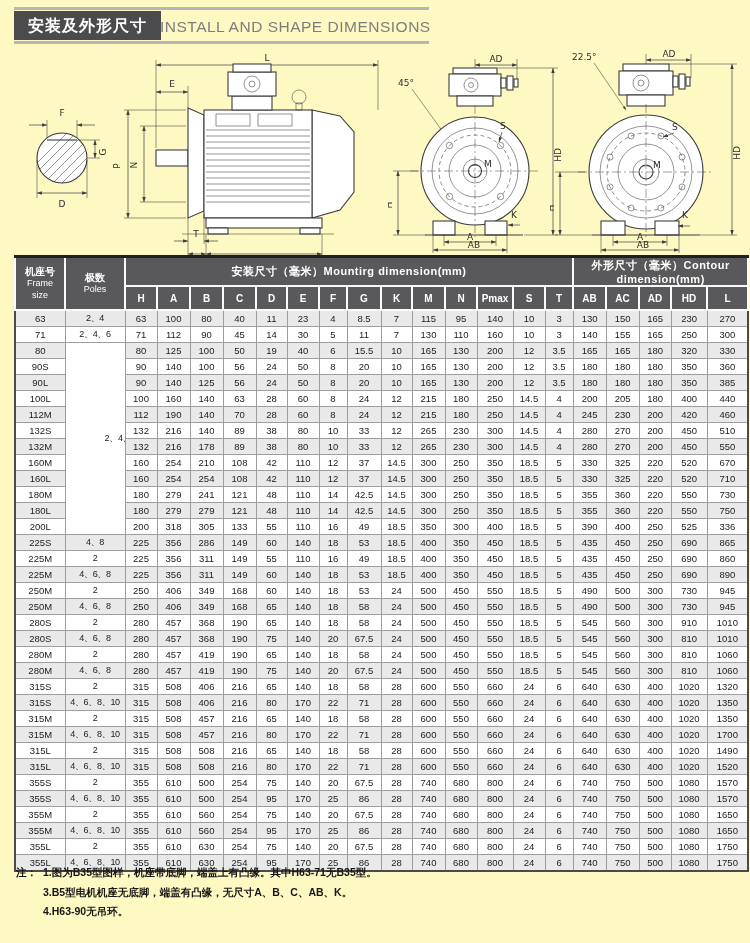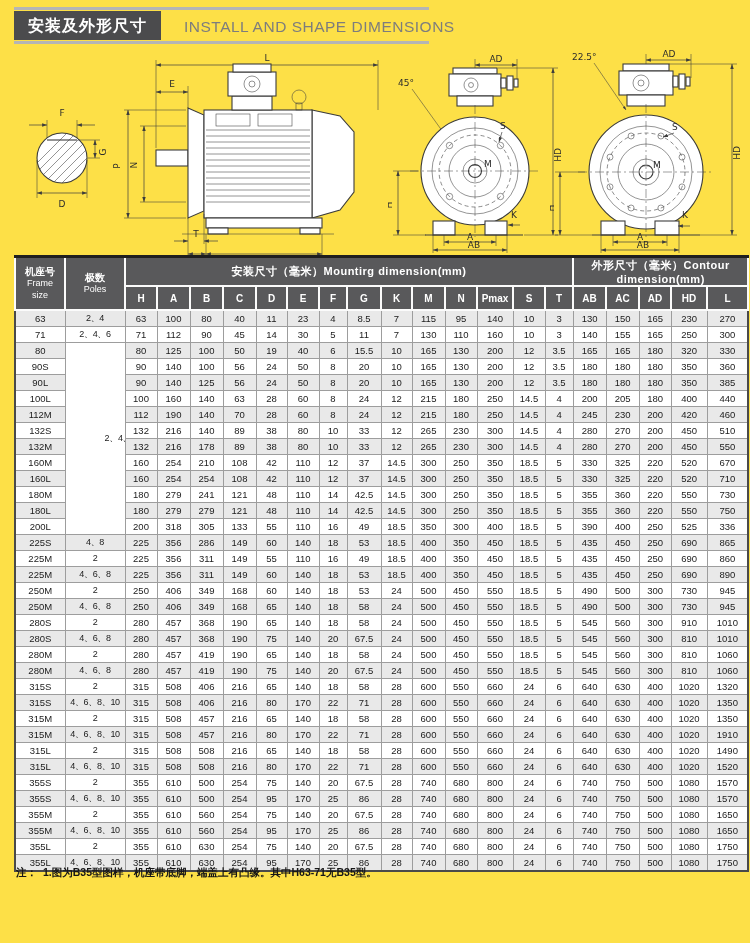--- a/index.html
+++ b/index.html
@@ -5,7 +5,7 @@
   html,body{margin:0;padding:0;}
   body{width:750px;height:943px;background:#fdfdfd;position:relative;
        font-family:"Liberation Sans","DejaVu Sans",sans-serif;color:#1b1b1b;}
-  #page{position:absolute;inset:0;background:#fde047;}
+  #page{position:absolute;inset:0;background:#fef9c3;}
 
   
   .rule{position:absolute;height:3px;background:#b5b5b5;}

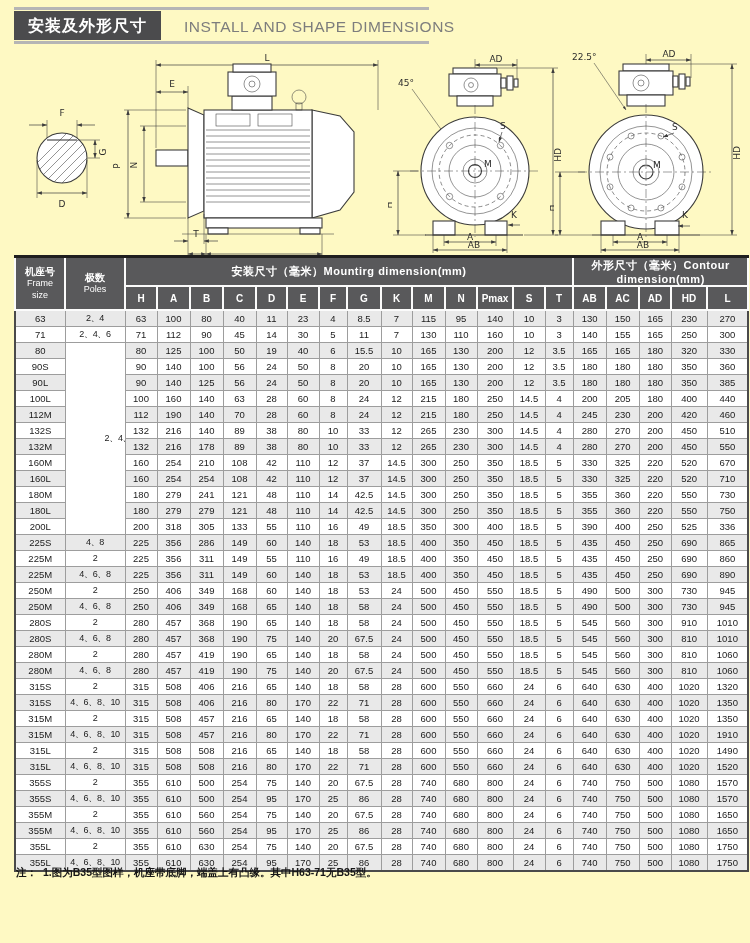--- a/index.html
+++ b/index.html
@@ -13,7 +13,7 @@
   #rule-bottom{left:14px;top:41px;width:415px;}
   #title-box{position:absolute;left:14px;top:11px;width:147px;height:29px;background:#4b4b4d;
              color:#fff;font-size:16px;font-weight:bold;text-align:center;line-height:30px;letter-spacing:1px;}
-  #title-en{position:absolute;left:184px;top:11px;height:29px;line-height:31px;font-size:15.5px;
+  #title-en{position:absolute;left:160px;top:11px;height:29px;line-height:31px;font-size:15.5px;
             color:#7d7d7d;letter-spacing:.5px;font-weight:500;white-space:nowrap;}
 
   

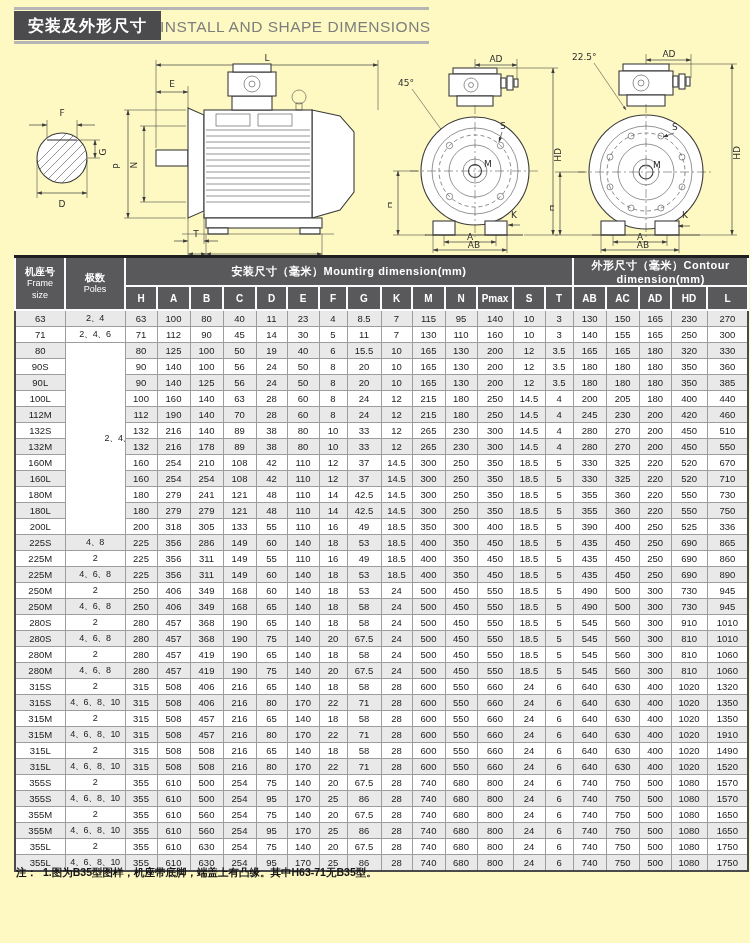--- a/index.html
+++ b/index.html
@@ -968,7 +968,7 @@
           <td>630</td>
           <td>400</td>
           <td>1020</td>
-          <td>1910</td>
+          <td>1700</td>
         </tr>
         <tr>
           <td>315L</td>

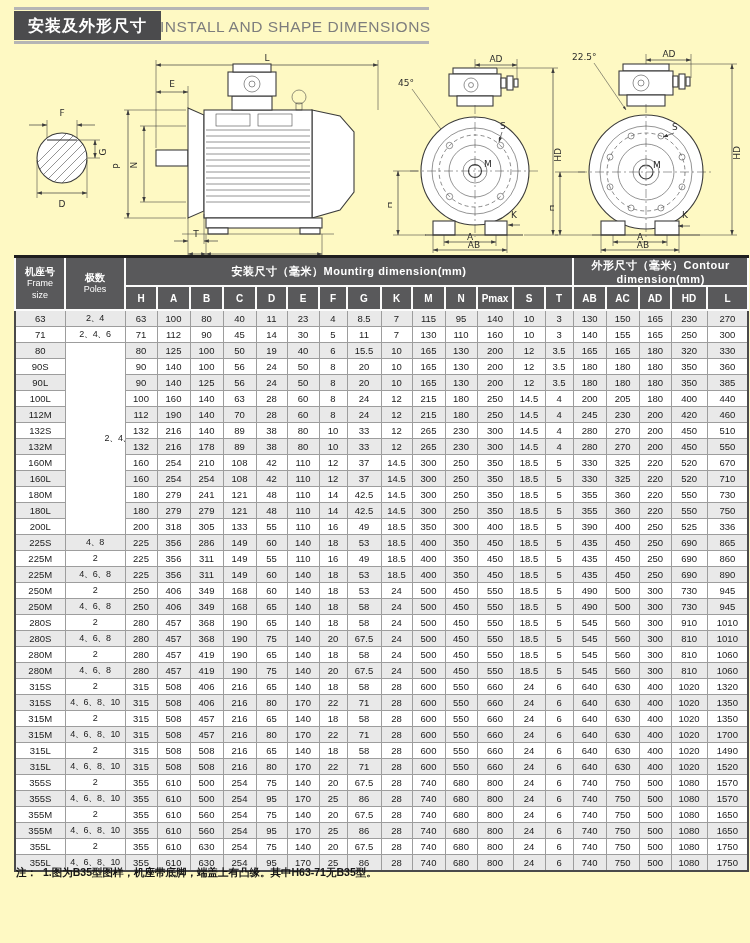--- a/index.html
+++ b/index.html
@@ -1162,6 +1162,9 @@
       <span class="note-label">注：</span>
       <span>1.图为B35型图样，机座带底脚，端盖上有凸缘。其中H63-71无B35型。</span>
     </div>
+    <div class="note-row note-indent">
+      <span>3.B5型电机机座无底脚，端盖有凸缘，无尺寸A、B、C、AB、K。</span>
+    </div>
   </div>
 
 </div>

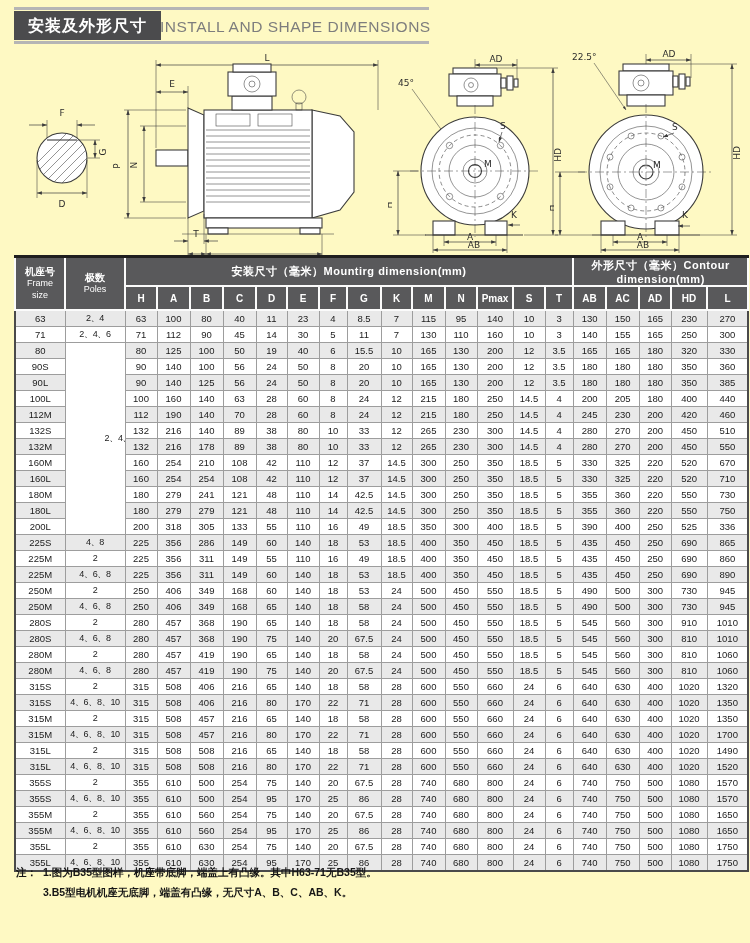--- a/index.html
+++ b/index.html
@@ -1165,6 +1165,9 @@
     <div class="note-row note-indent">
       <span>3.B5型电机机座无底脚，端盖有凸缘，无尺寸A、B、C、AB、K。</span>
     </div>
+    <div class="note-row note-indent">
+      <span>4.H63-90无吊环。</span>
+    </div>
   </div>
 
 </div>

